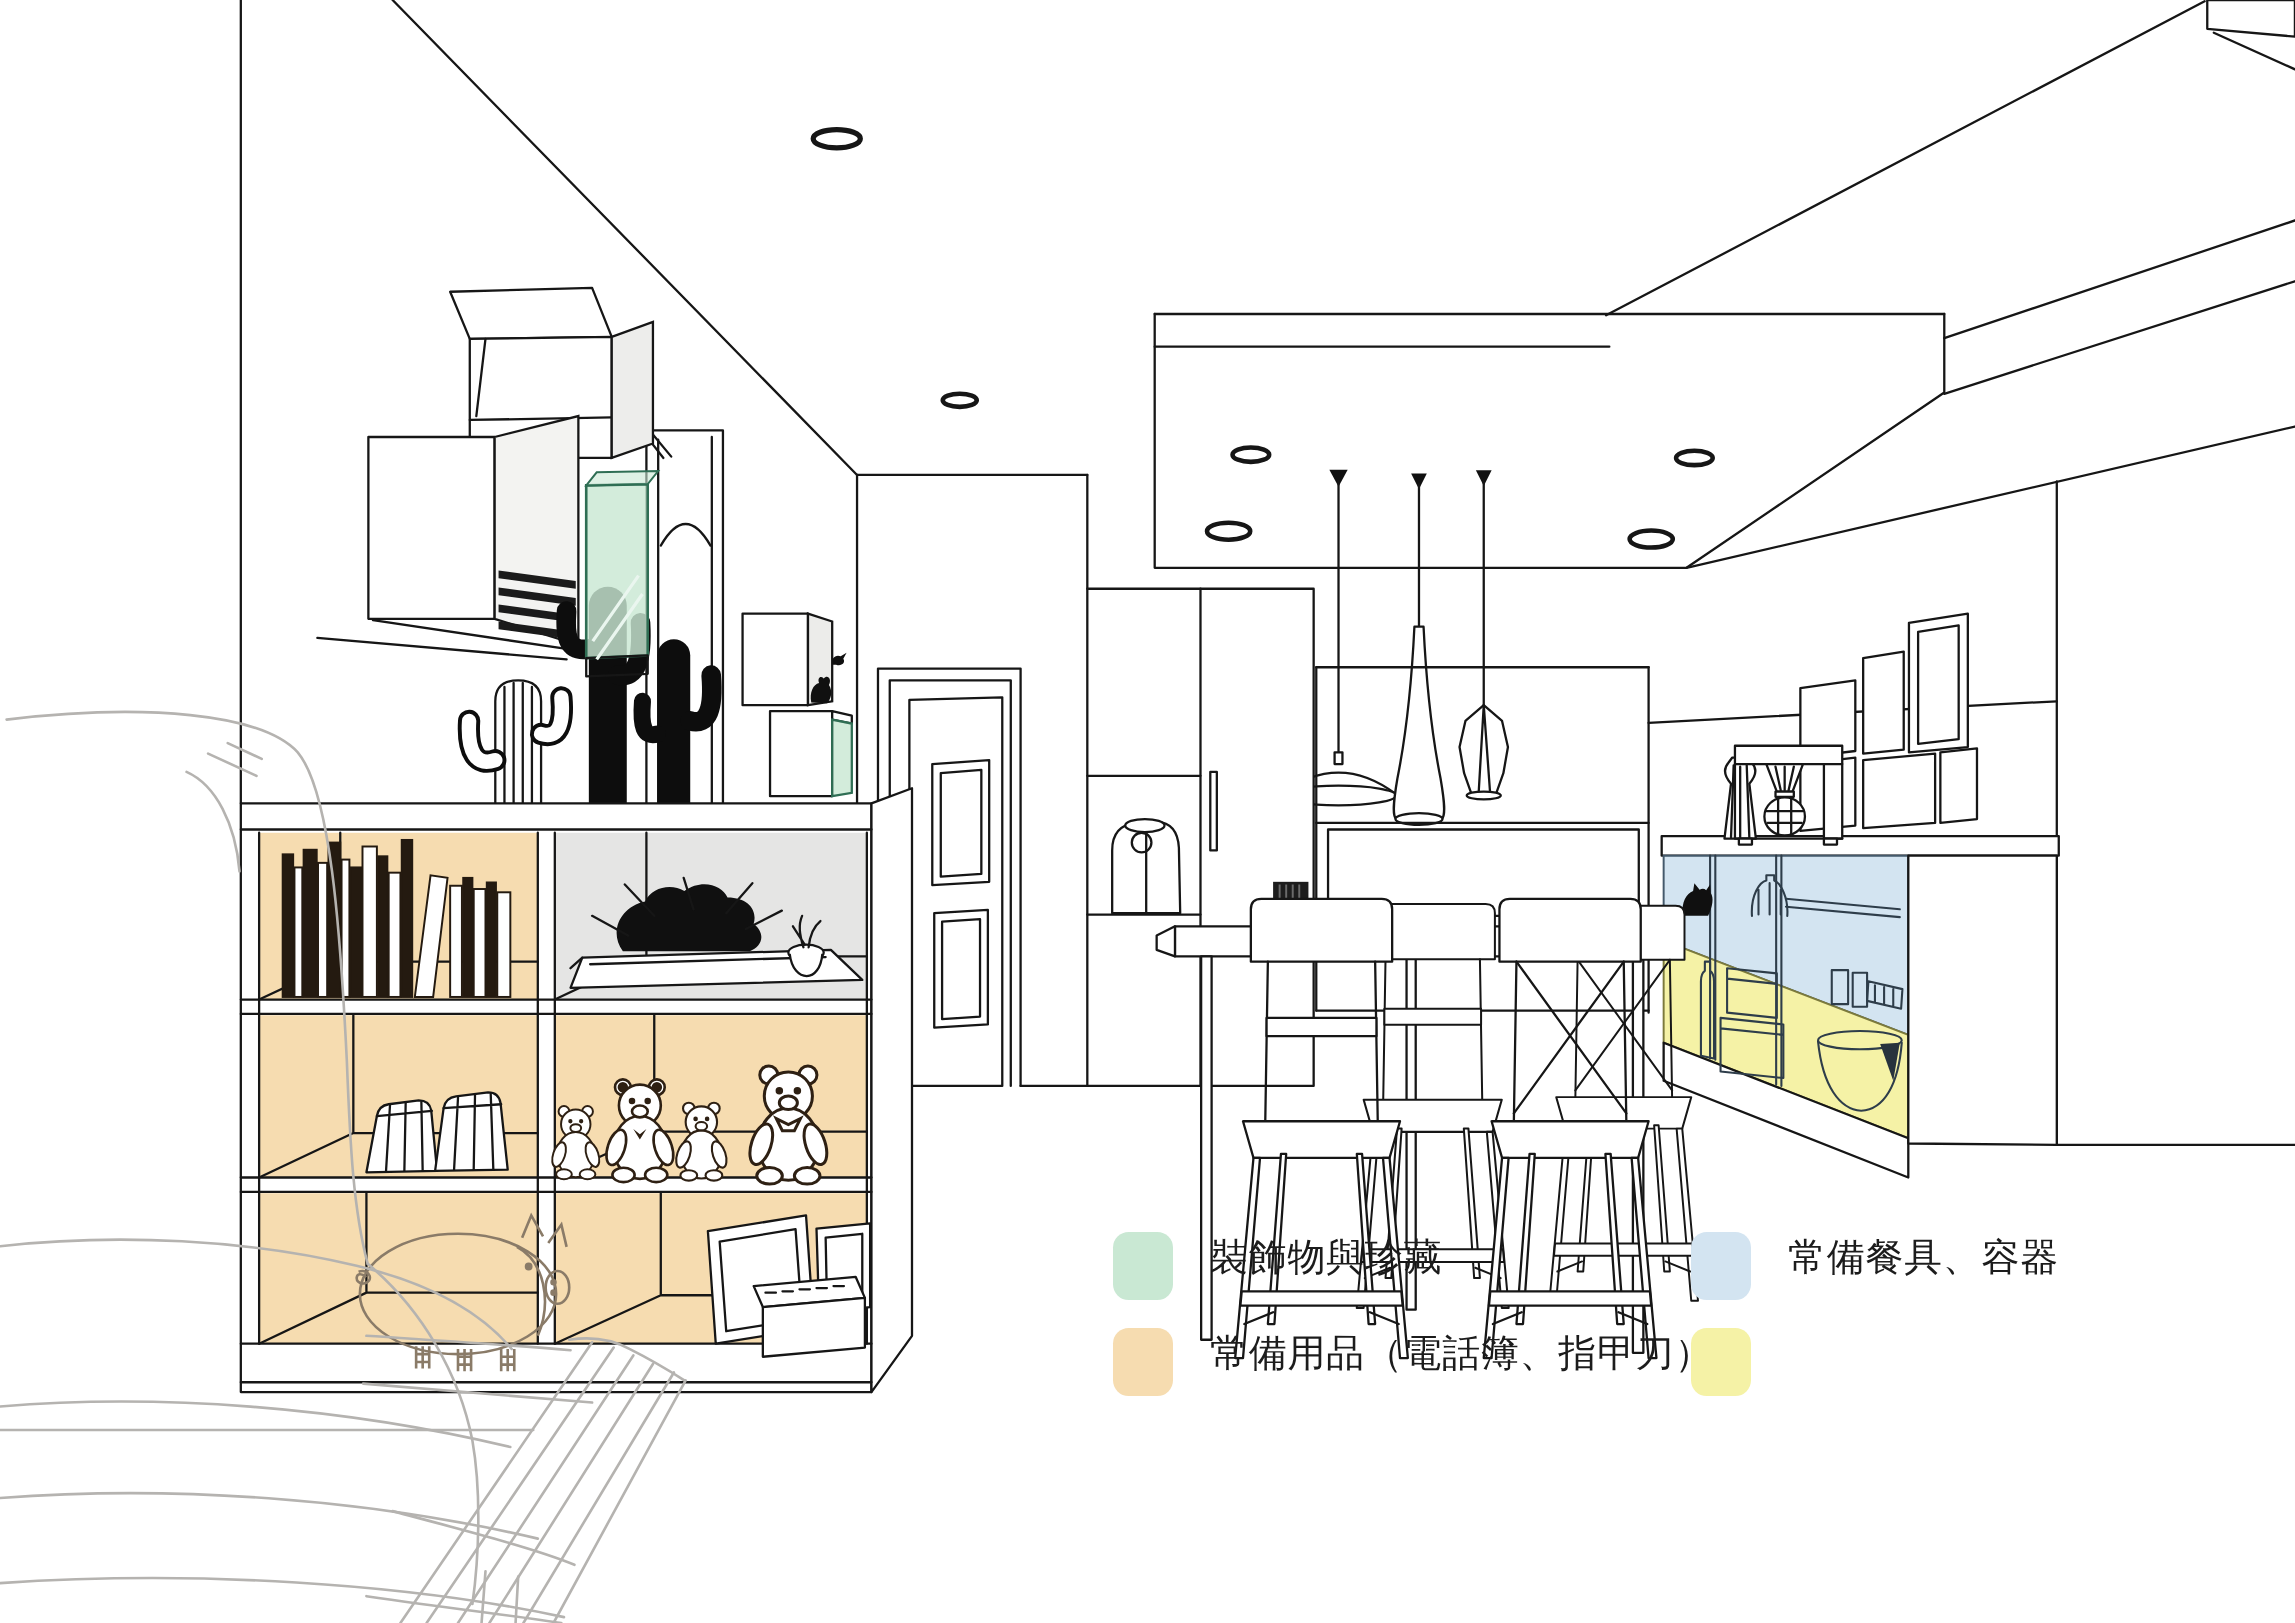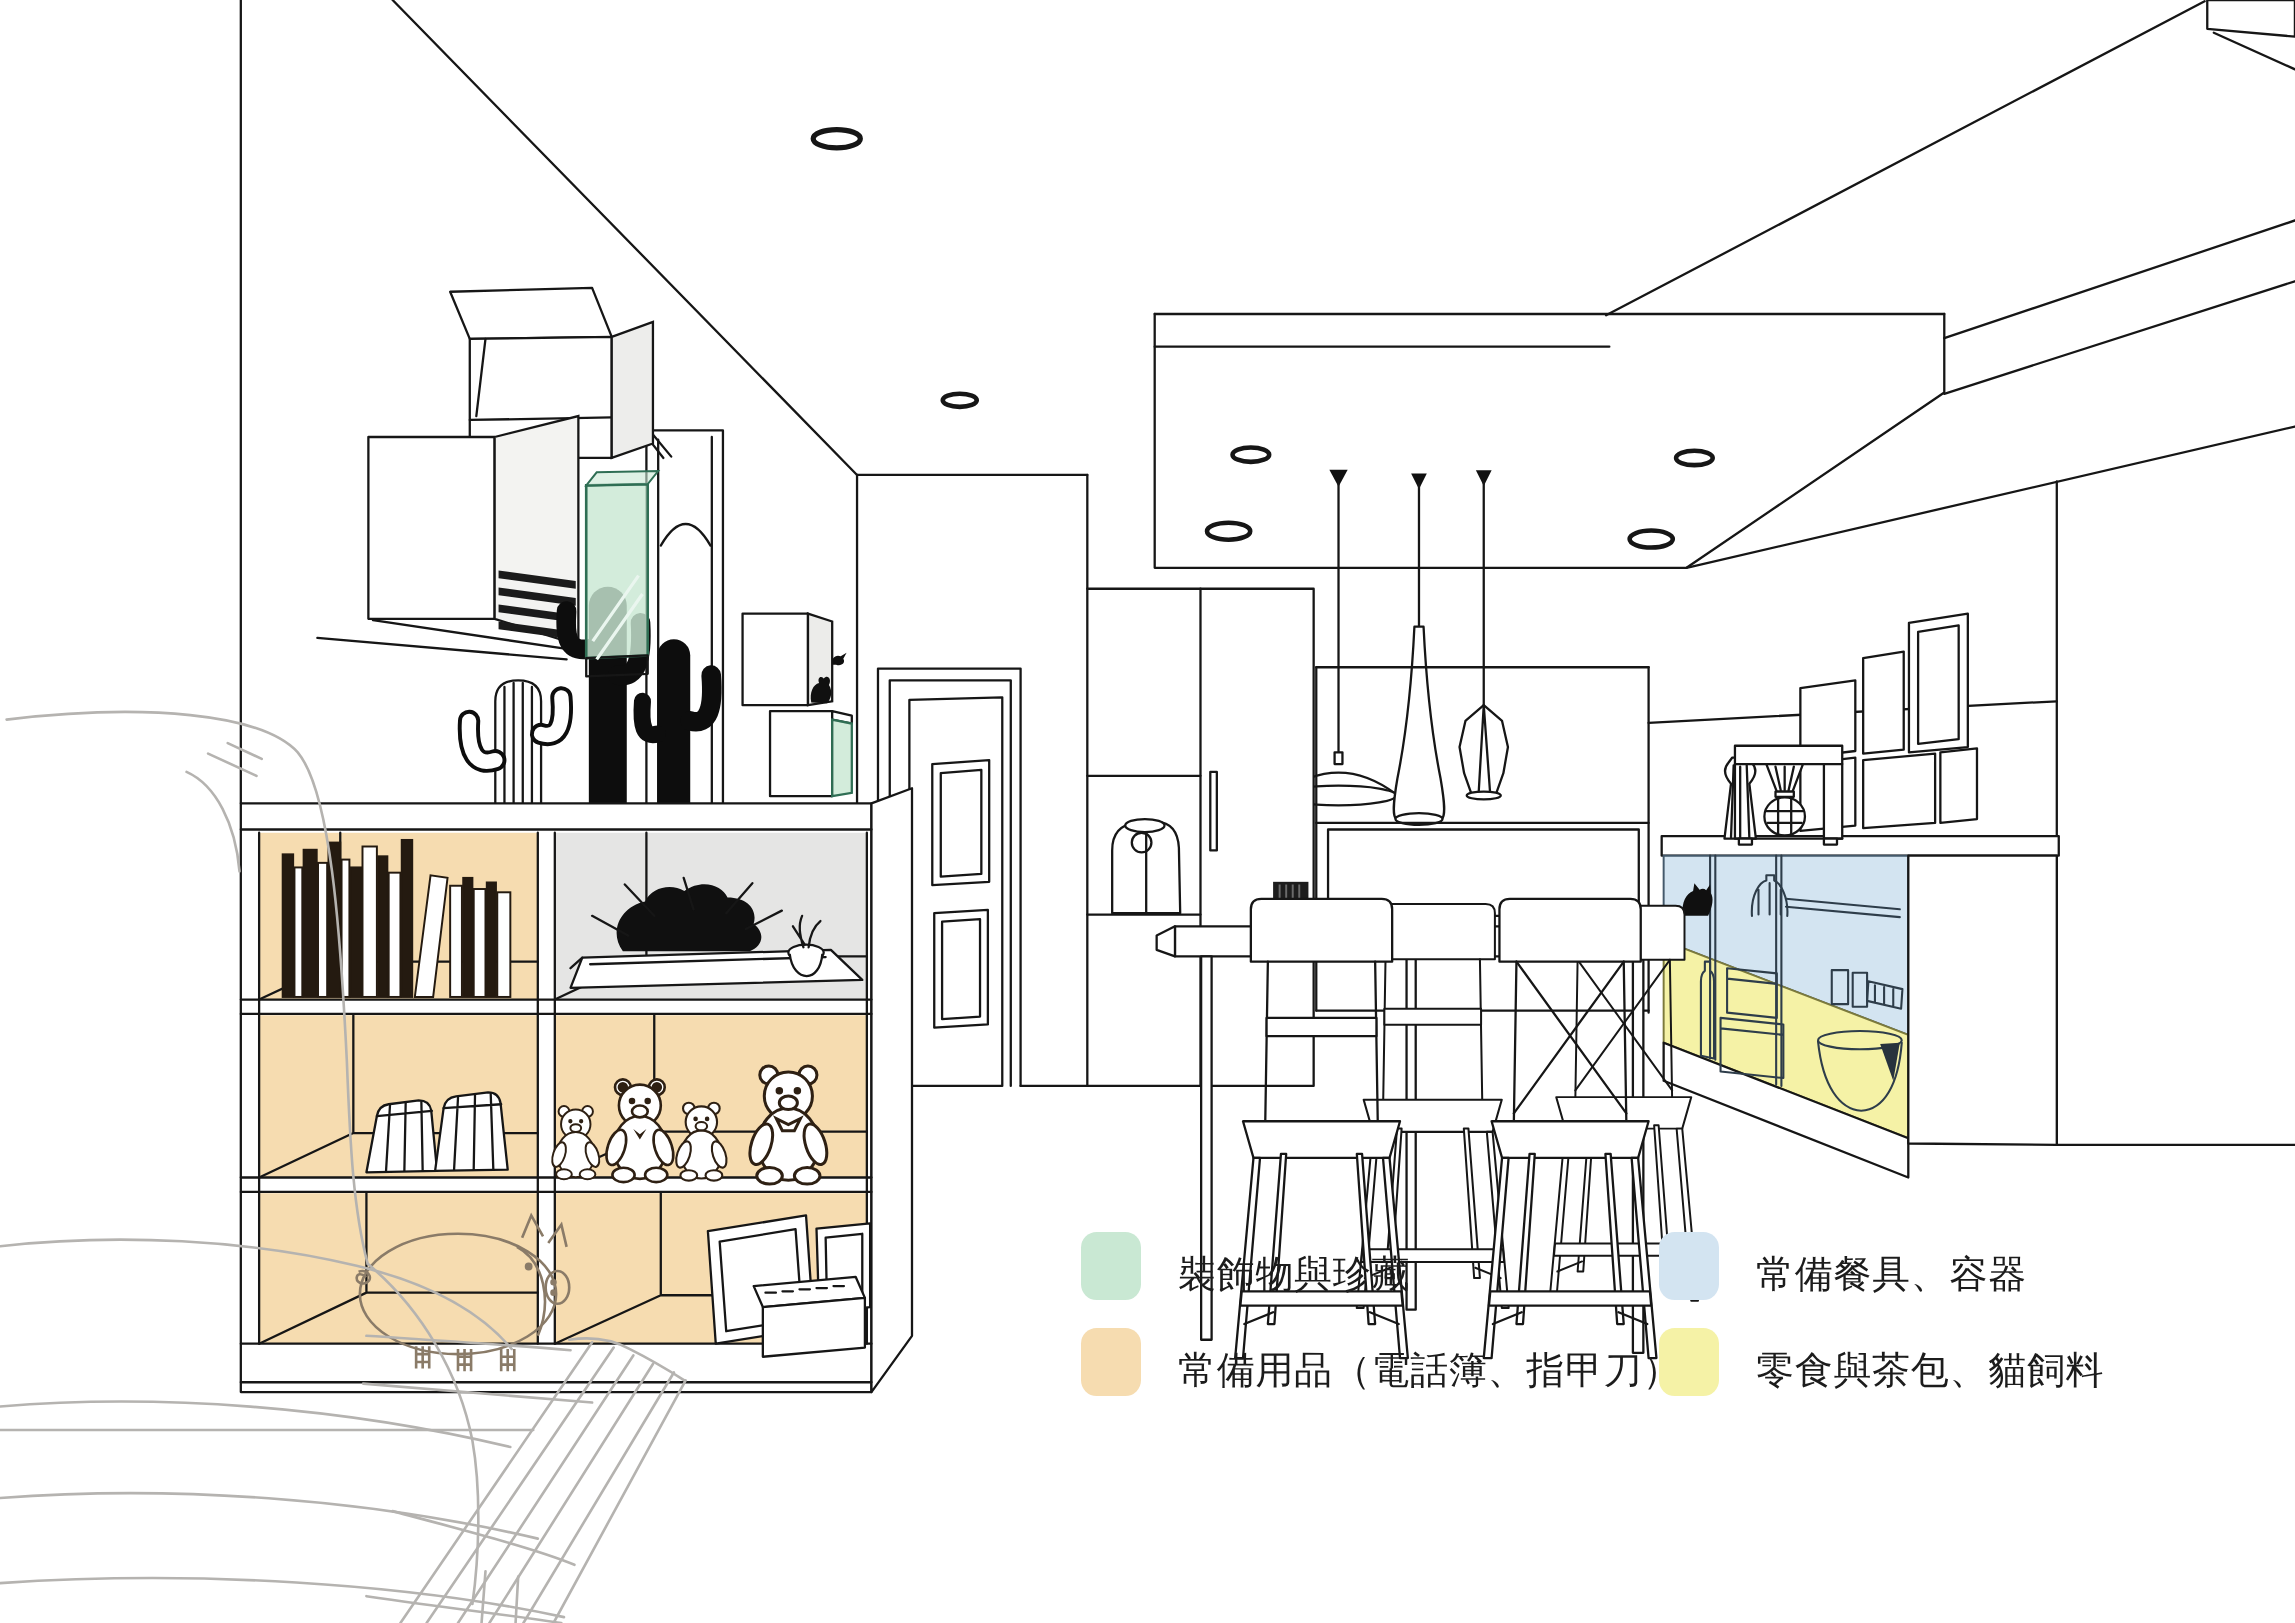--- a/index.html
+++ b/index.html
@@ -9,7 +9,7 @@
   .legend-col{position:absolute;display:flex;flex-direction:column;gap:27.5px;}
   .legend-col.col1{left:1081px;top:1232px;}
   .legend-col.col2{left:1659px;top:1232px;}
-  .legend-row{display:flex;align-items:flex-end;gap:37px;}
+  .legend-row{display:flex;align-items:flex-start;gap:37px;margin-left:32px;}
   .legend-swatch{width:60px;height:68px;border-radius:15.7px;flex:0 0 auto;background:#ddd;}
   .legend-label{font-size:38px;color:#1c1c1c;letter-spacing:0.7px;white-space:nowrap;}
   

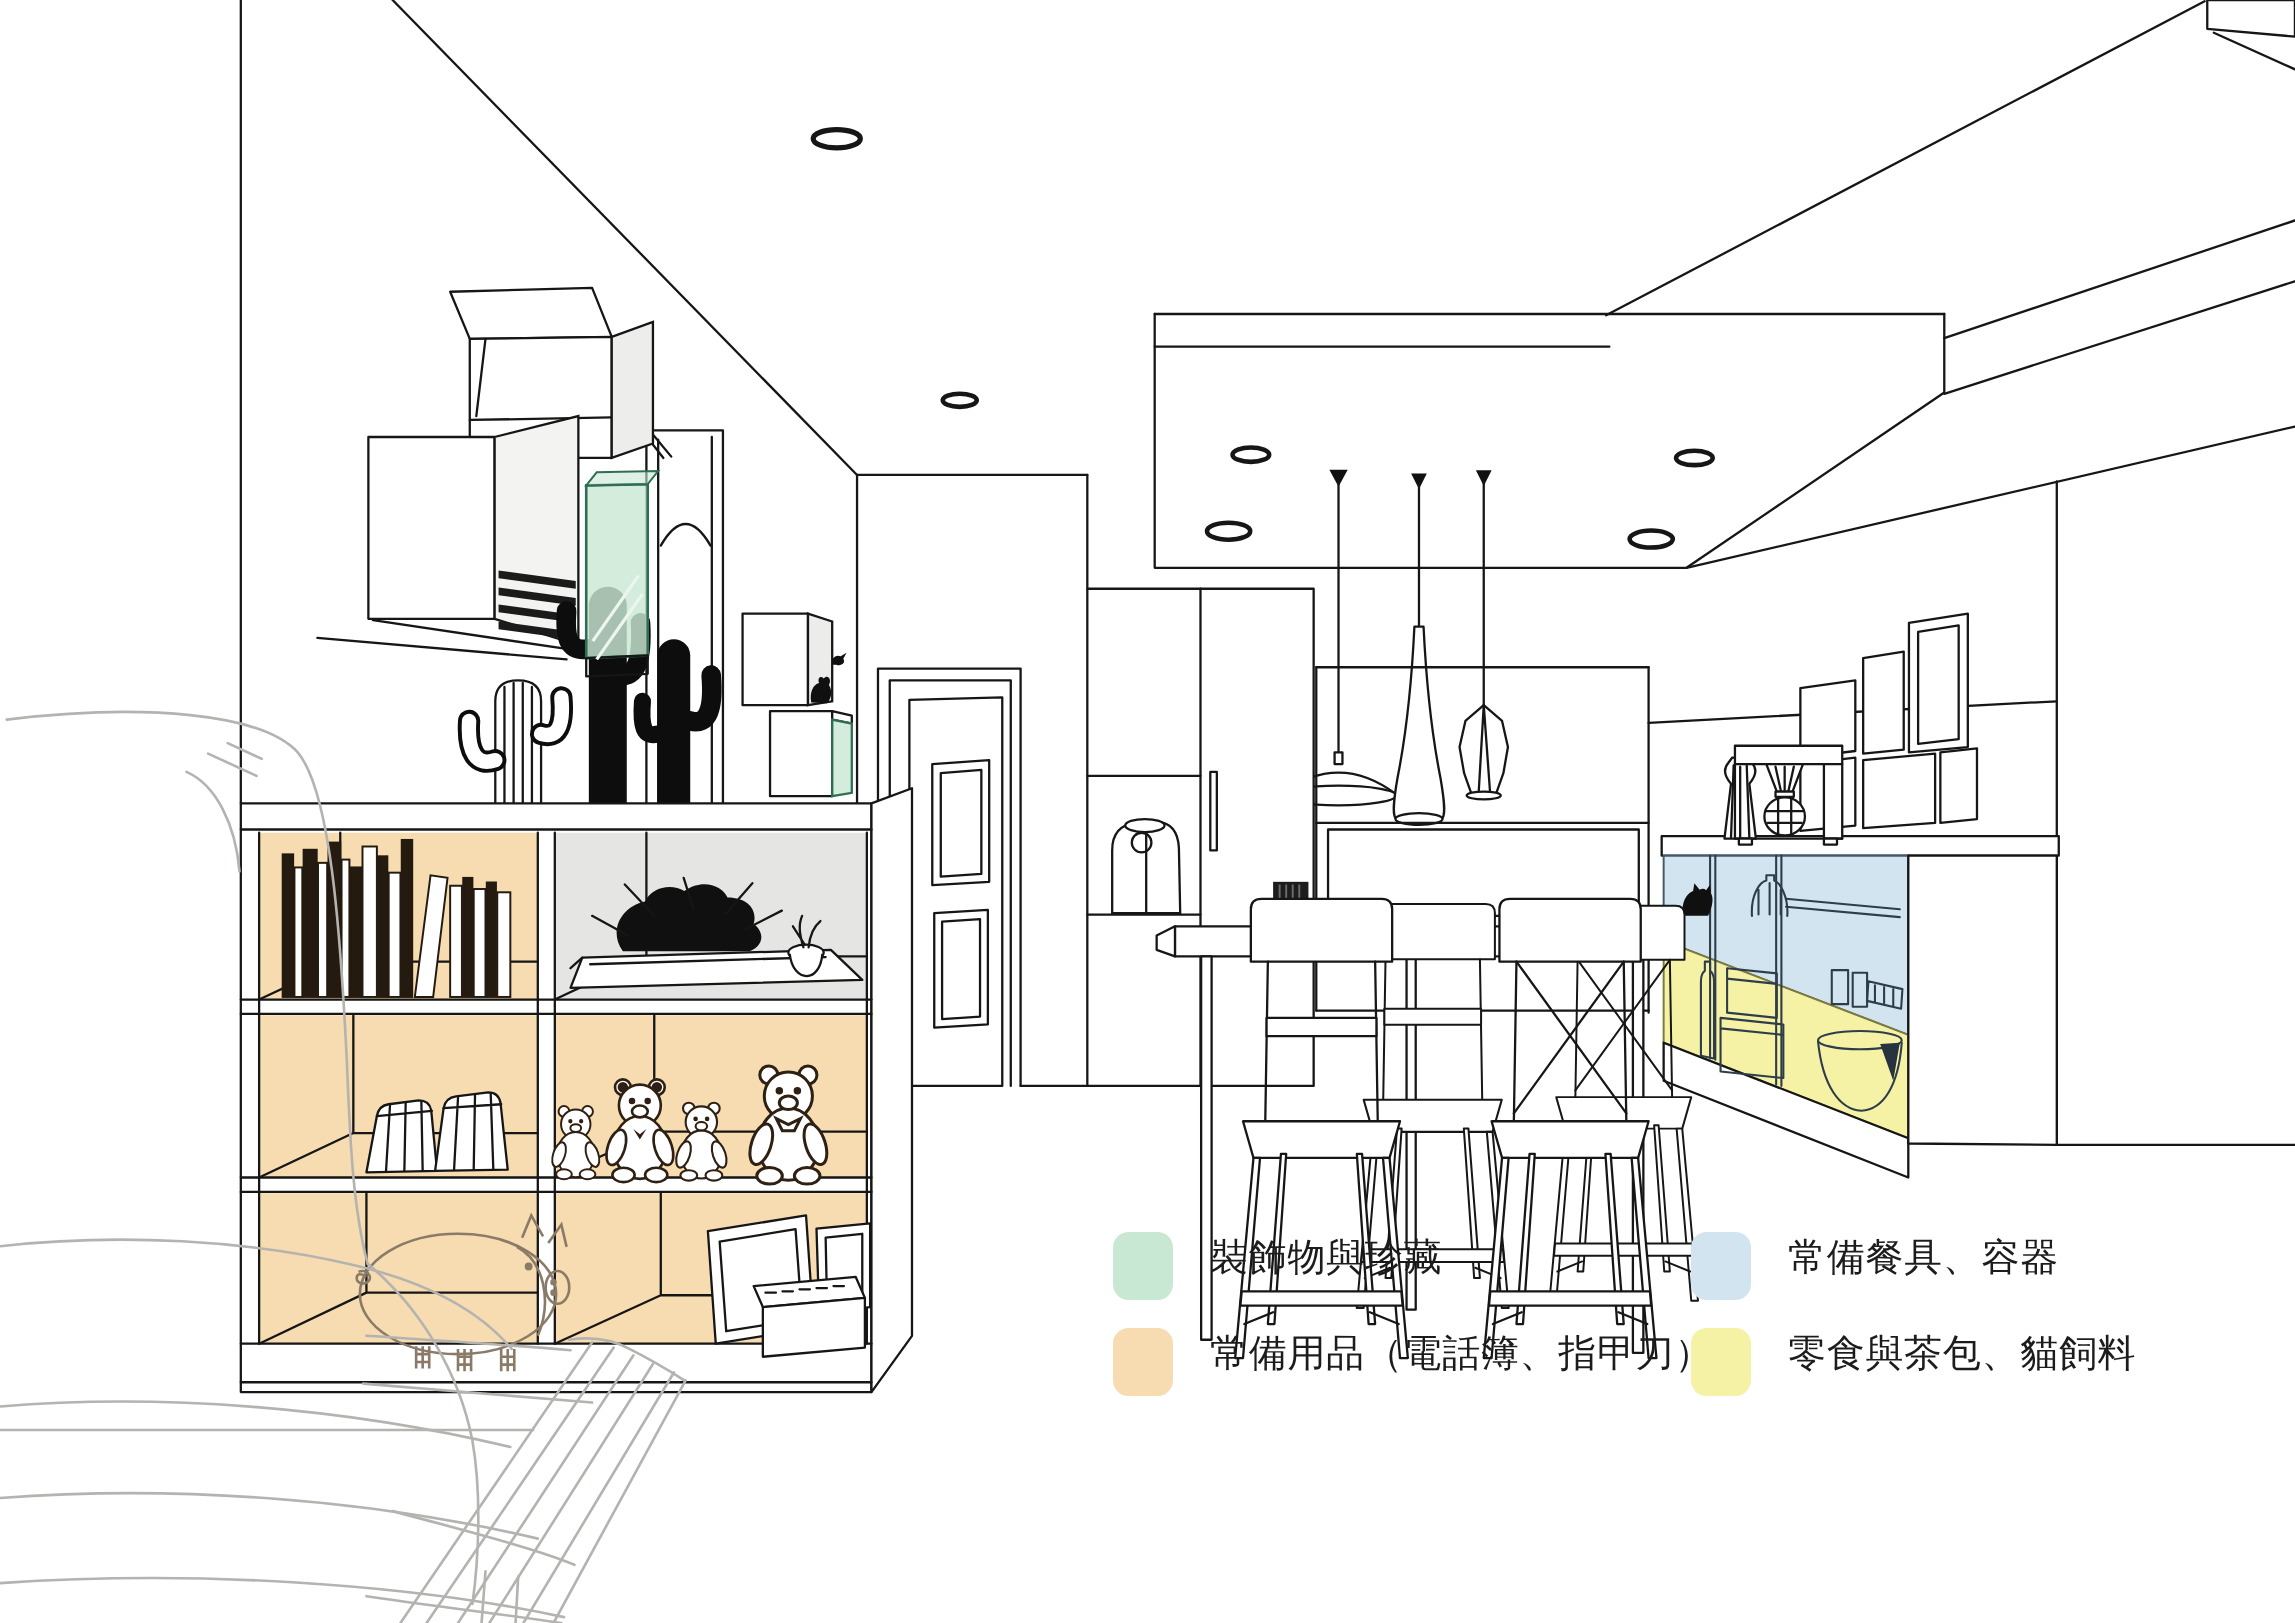--- a/index.html
+++ b/index.html
@@ -453,7 +453,6 @@
     </div>
     <div class="legend-row">
       <div class="legend-swatch" style="background: rgb(245, 242, 166);"></div>
-      <div class="legend-label">零食與茶包、貓飼料</div>
     </div>
   </div>
 </div>

